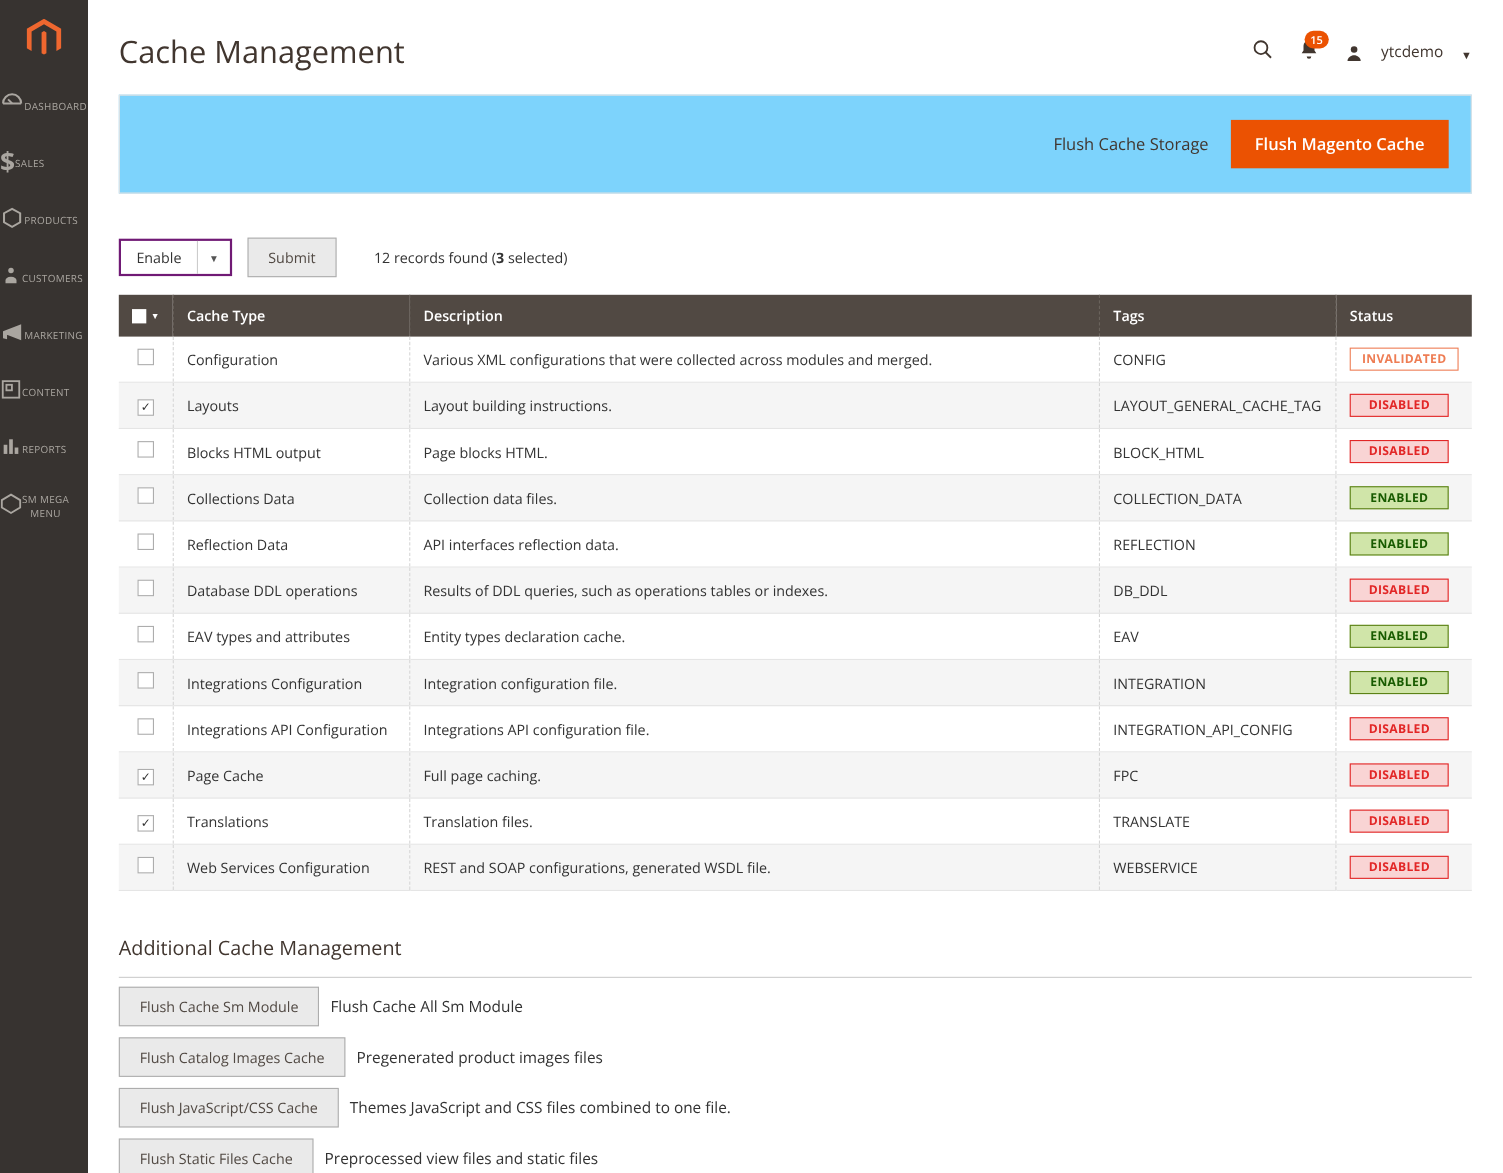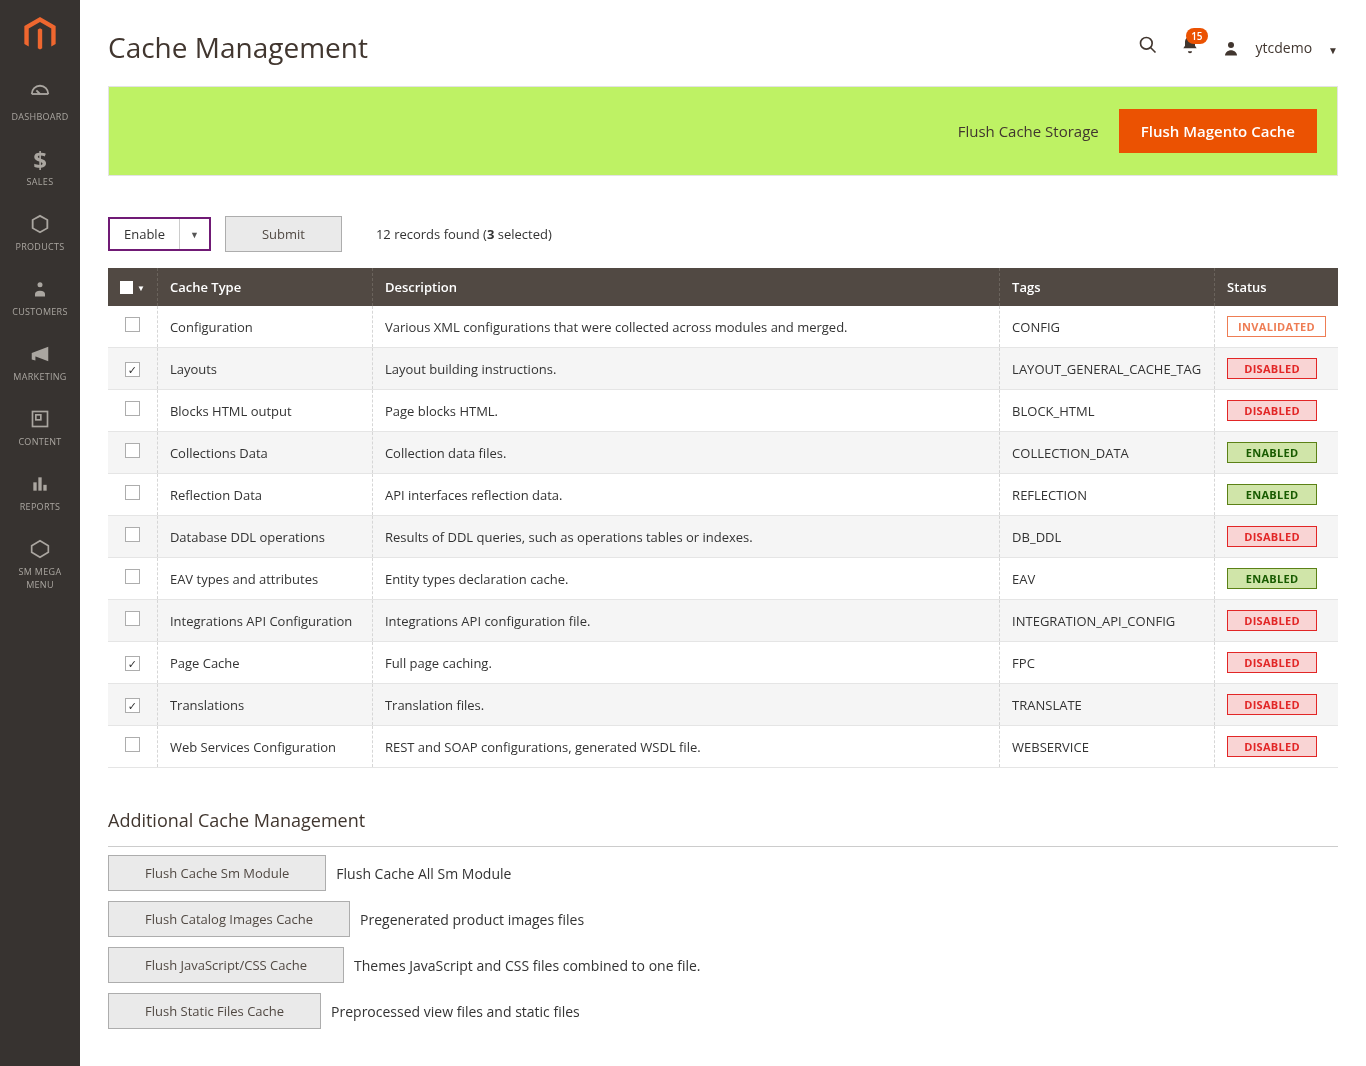--- a/index.html
+++ b/index.html
@@ -10,7 +10,7 @@
 .sidebar { width: 80px; background: #373330; display: flex; flex-direction: column; align-items: center; flex-shrink: 0; }
 .logo { width: 80px; height: 70px; display: flex; align-items: center; justify-content: center; }
 .logo svg { width: 32px; height: 36px; }
-.nav-item { width: 80px; padding: 12px 0; display: flex; flex-direction: column; align-items: center; cursor: pointer; color: #aaa6a0; }
+.nav-item { width: 80px; padding: 12px 0; display: flex; flex-direction: row; align-items: center; cursor: pointer; color: #aaa6a0; }
 .nav-icon { font-size: 22px; margin-bottom: 4px; color: #aaa6a0; display: flex; align-items: center; justify-content: center; height: 24px; }
 .nav-label { font-size: 9px; letter-spacing: 0.3px; text-align: center; color: #aaa6a0; }
 

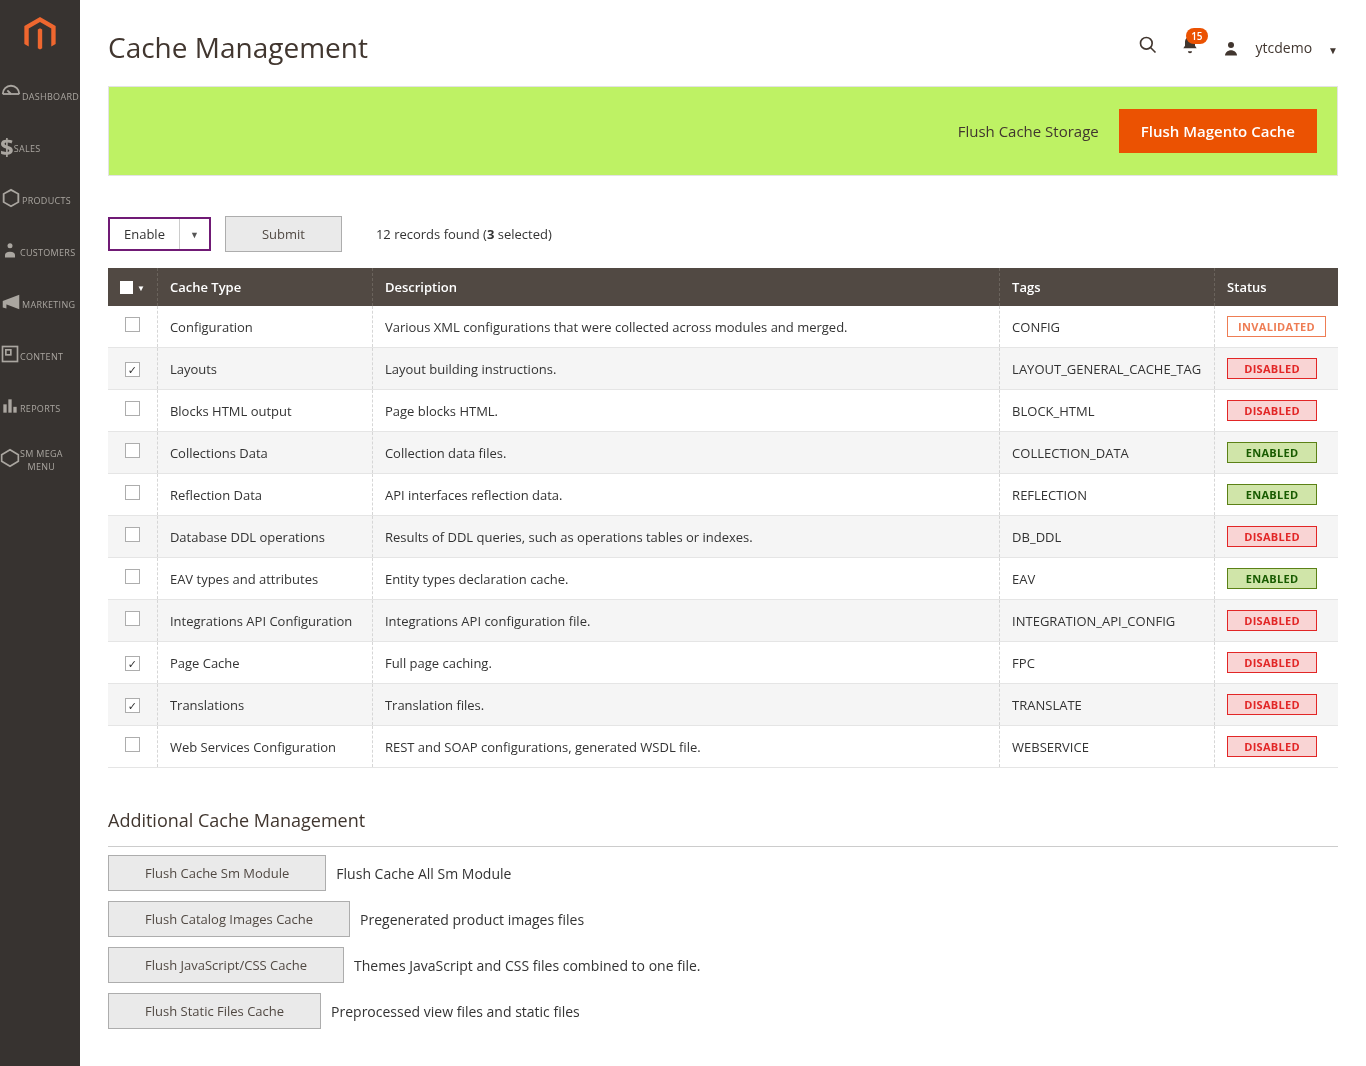--- a/index.html
+++ b/index.html
@@ -25,7 +25,7 @@
 .user-caret { font-size: 10px; }
 
 
-.titlebar { background: #bef264; border: 1px solid #e3e3e3; padding: 22px 20px; display: flex; justify-content: flex-end; align-items: center; gap: 20px; }
+.titlebar { background: #7dd3fc; border: 1px solid #e3e3e3; padding: 22px 20px; display: flex; justify-content: flex-end; align-items: center; gap: 20px; }
 .titlebar-link { color: #41362f; font-size: 15px; cursor: pointer; }
 .btn-primary { background: #eb5202; color: #fff; border: none; padding: 12px 22px; font-size: 15px; font-weight: 600; cursor: pointer; }
 

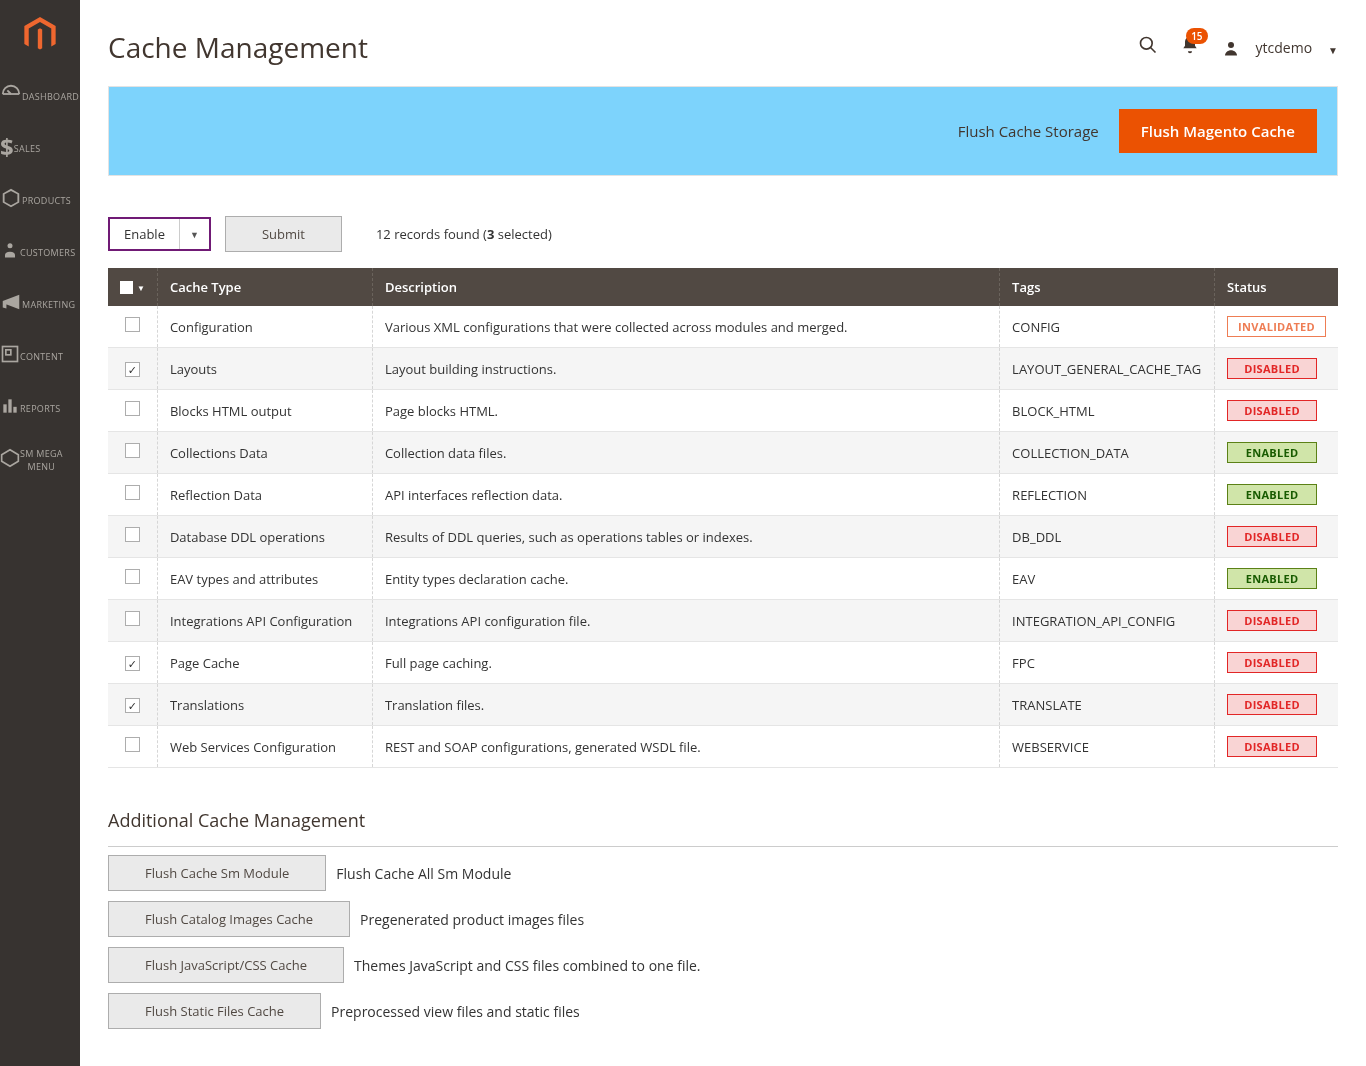--- a/index.html
+++ b/index.html
@@ -34,7 +34,7 @@
 .massaction { display: flex; border: 2px solid #701a75; }
 .massaction-label { padding: 6px 14px; font-size: 13px; color: #333; border-right: 1px solid #ccc; display:flex; align-items:center; }
 .massaction-caret { padding: 6px 10px; display: flex; align-items: center; font-size: 9px; color: #555; cursor:pointer; }
-.btn-secondary { background: #eaeaea; border: 1px solid #adadad; padding: 8px 36px; font-size: 13px; color: #514943; cursor: pointer; }
+.btn-secondary { background: #eaeaea; border: 1px solid #adadad; padding: 8px 18px; font-size: 13px; color: #514943; cursor: pointer; }
 .records-text { font-size: 13px; color: #333; margin-left: 20px; }
 
 

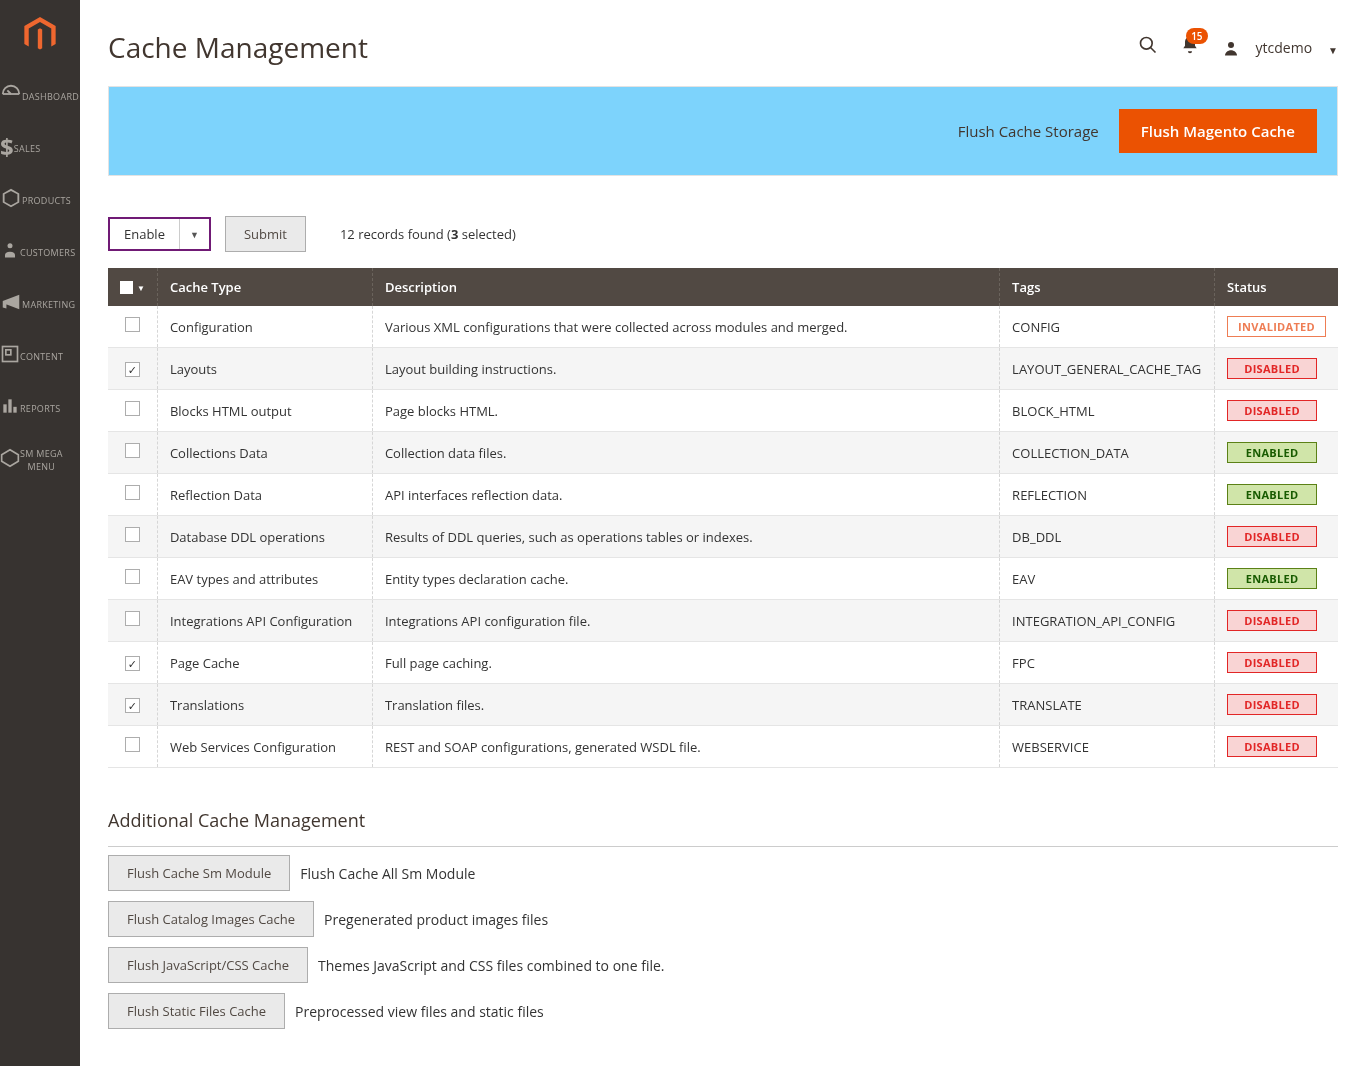--- a/index.html
+++ b/index.html
@@ -258,6 +258,13 @@
           </tr>
           <tr>
             <td class="col-check"><span class="checkbox"></span></td>
+            <td class="col-type">Integrations Configuration</td>
+            <td class="col-desc">Integration configuration file.</td>
+            <td class="col-tags">INTEGRATION</td>
+            <td class="col-status"><span class="badge badge-enabled">ENABLED</span></td>
+          </tr>
+          <tr>
+            <td class="col-check"><span class="checkbox"></span></td>
             <td class="col-type">Integrations API Configuration</td>
             <td class="col-desc">Integrations API configuration file.</td>
             <td class="col-tags">INTEGRATION_API_CONFIG</td>

